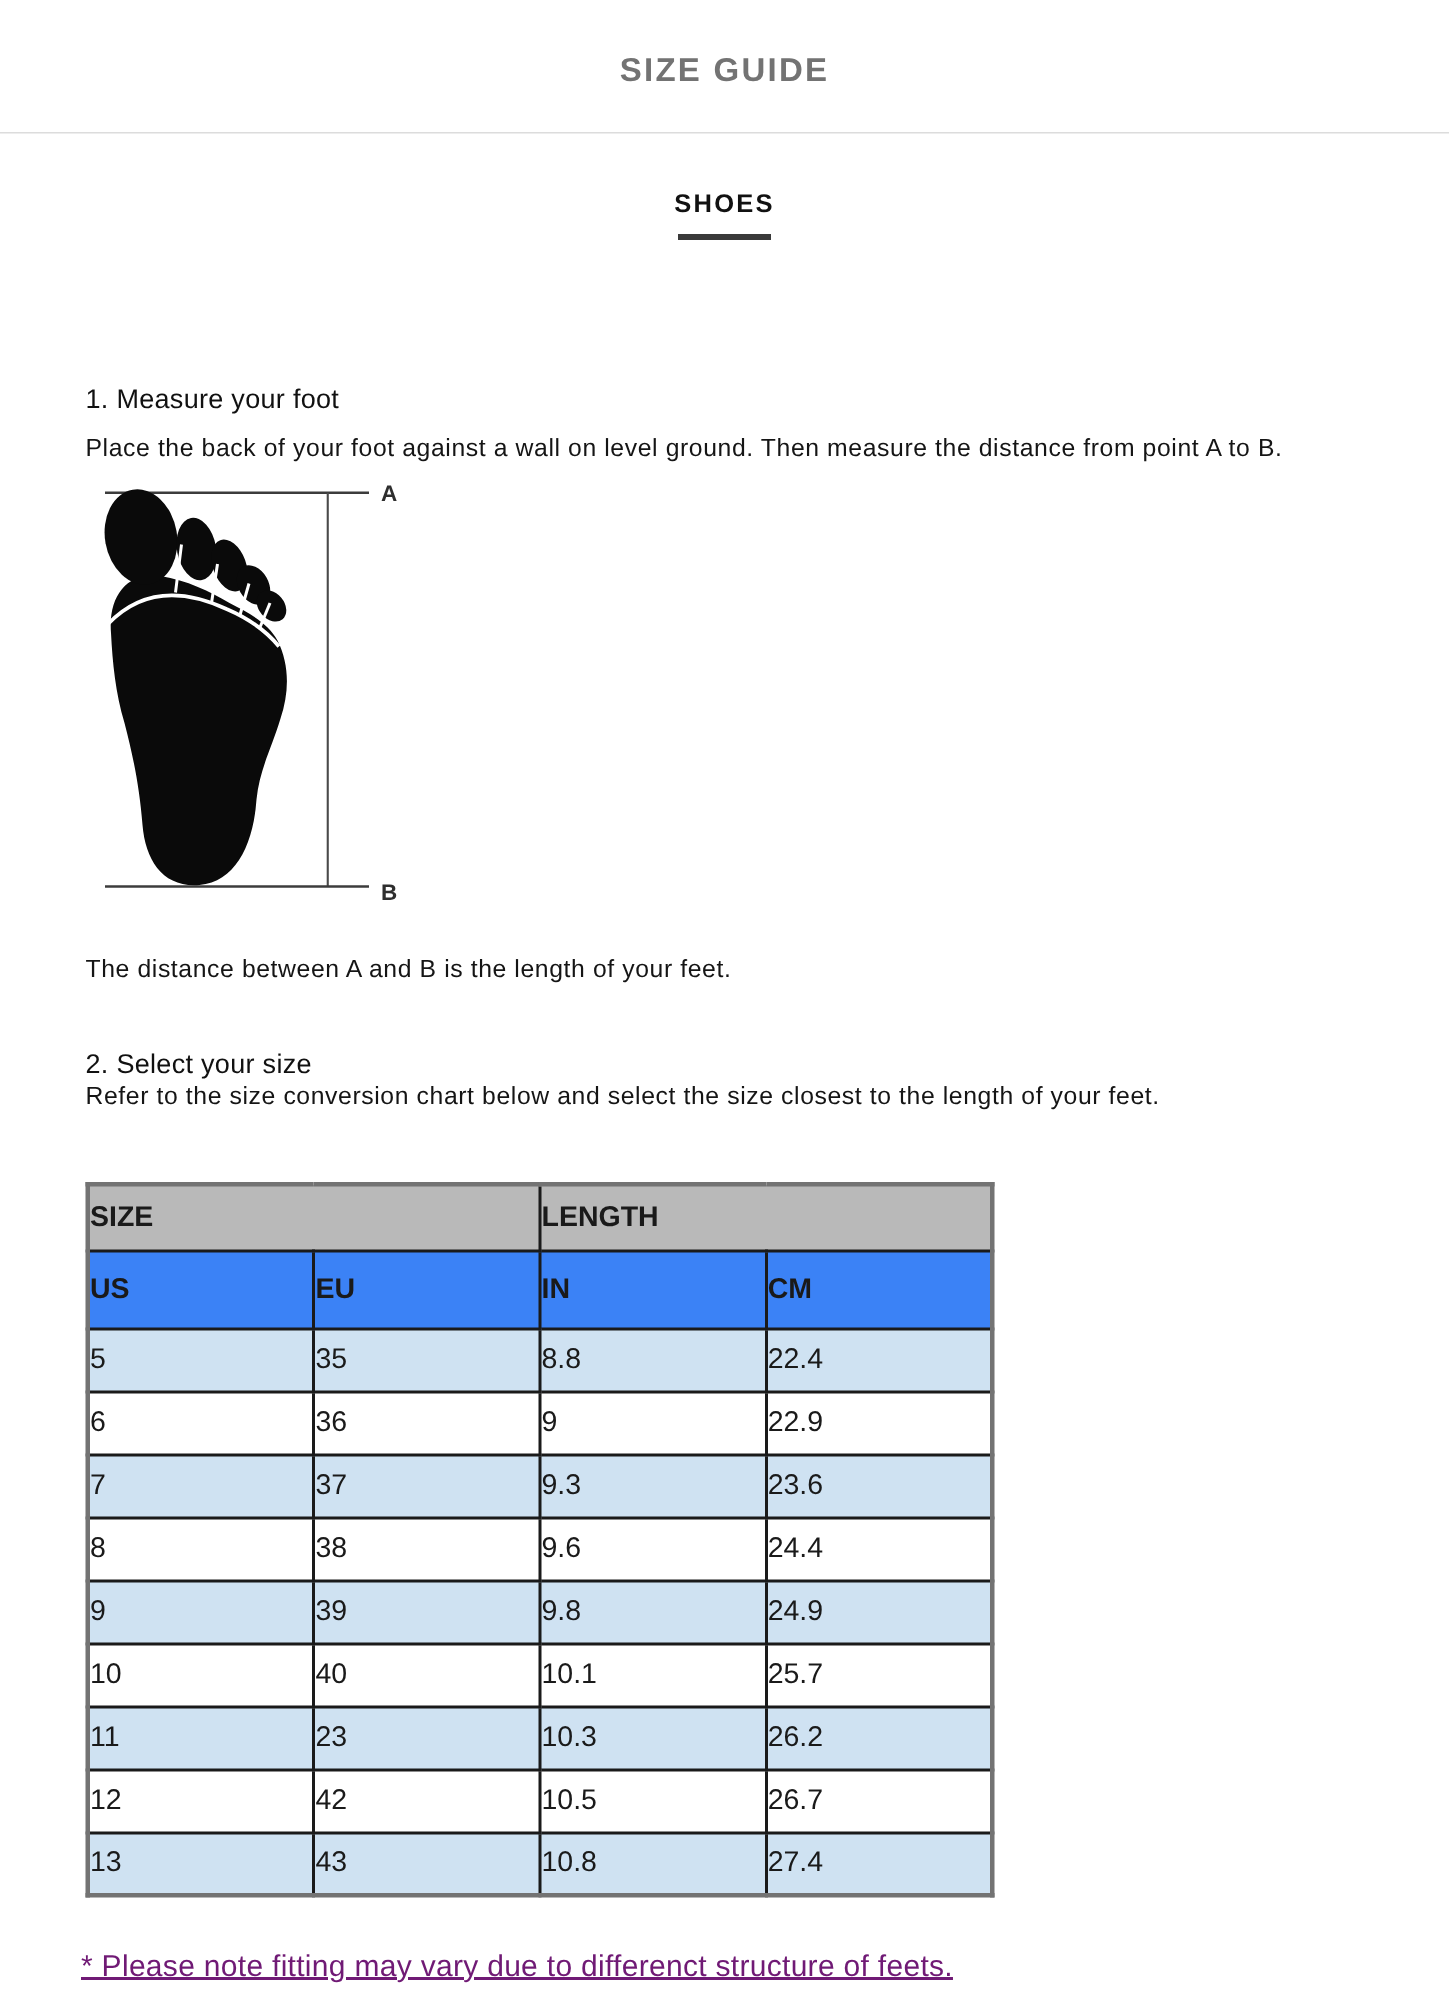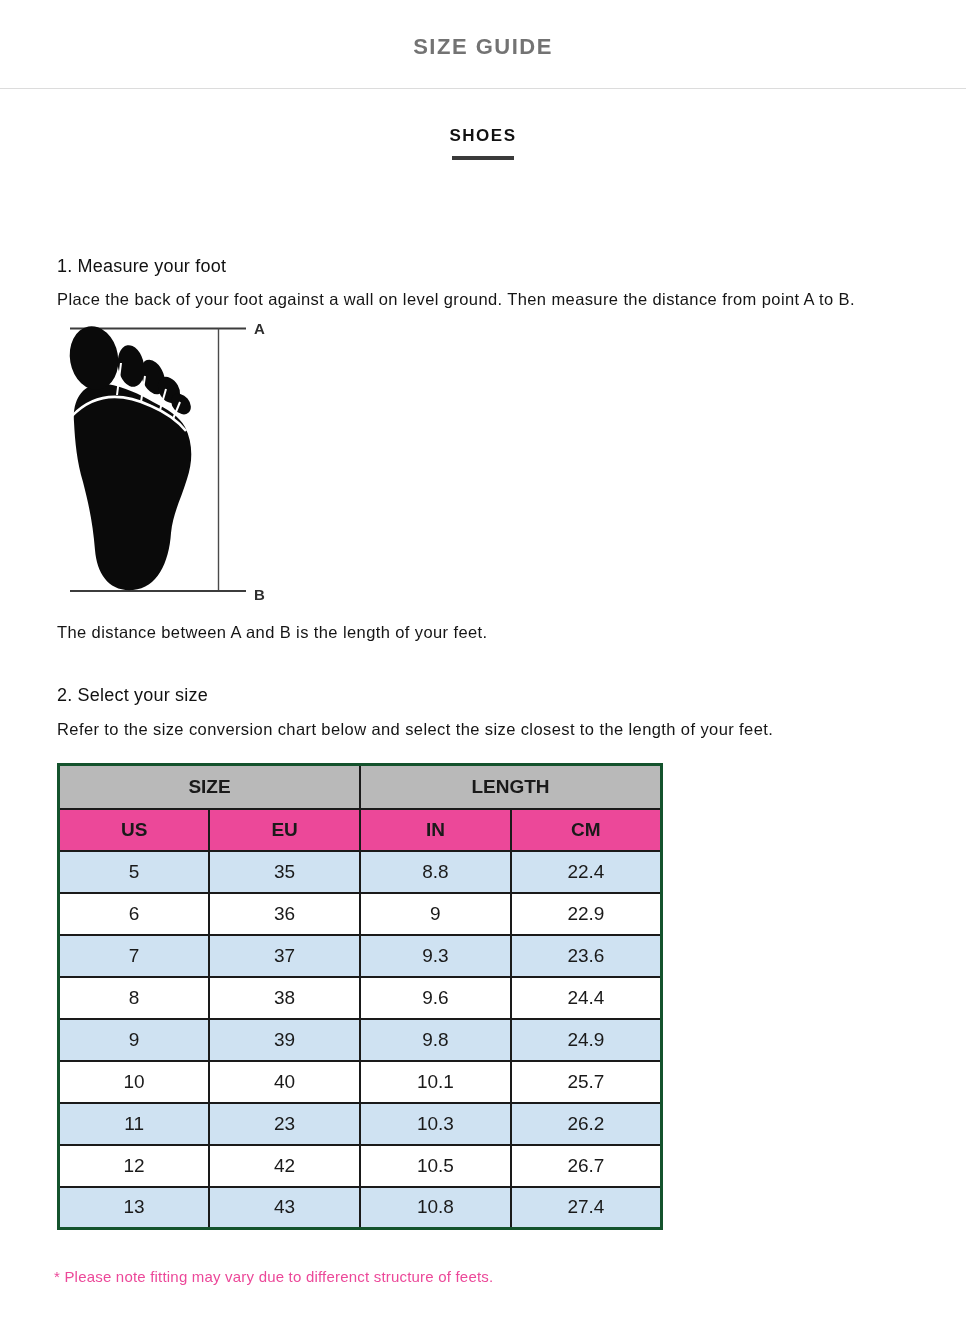--- a/index.html
+++ b/index.html
@@ -55,7 +55,7 @@
     color: #151515;
   }
   .body1 { margin-top: 11px; }
-  .caption { margin-top: 18px; }
+  .caption { margin-top: 32px; }
   .body2 { margin-top: 12px; }
 
   .foot-svg { display: block; margin-top: 9px; }

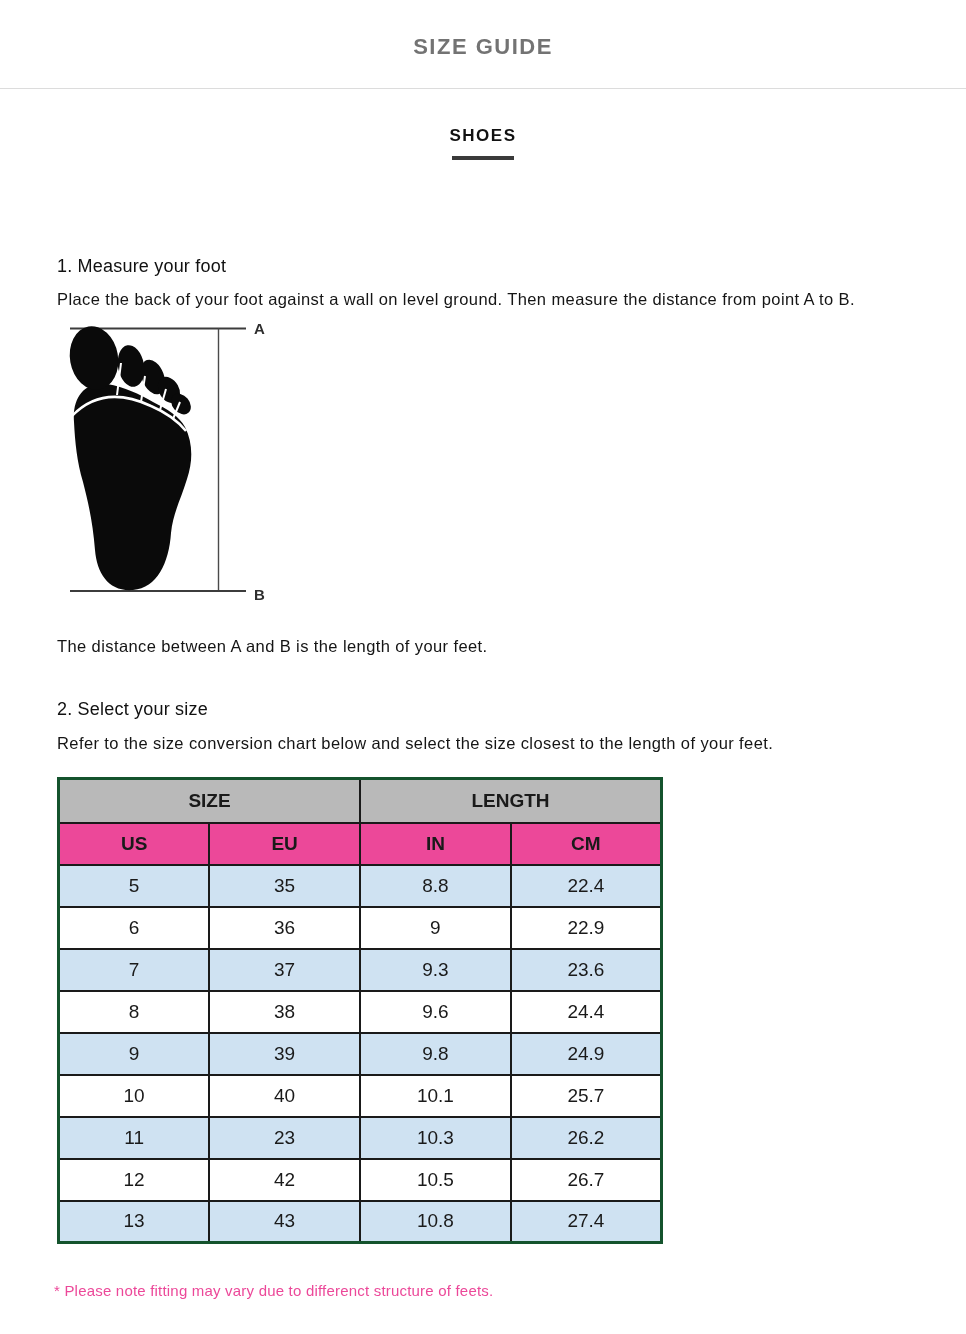--- a/index.html
+++ b/index.html
@@ -56,7 +56,7 @@
   }
   .body1 { margin-top: 11px; }
   .caption { margin-top: 32px; }
-  .body2 { margin-top: 12px; }
+  .body2 { }
 
   .foot-svg { display: block; margin-top: 9px; }
 

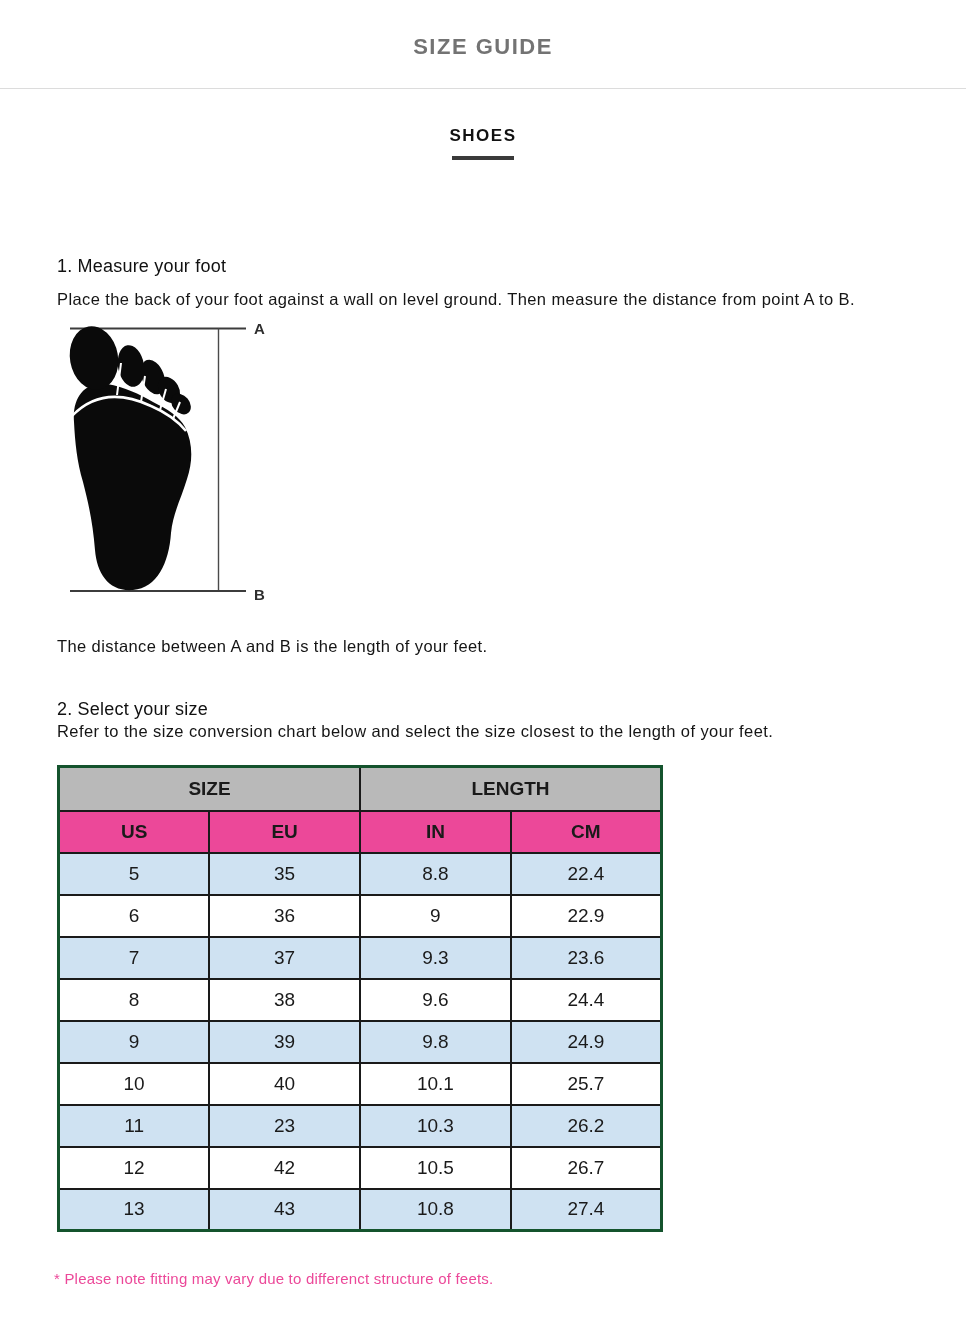--- a/index.html
+++ b/index.html
@@ -61,12 +61,12 @@
   .foot-svg { display: block; margin-top: 9px; }
 
   .size-table {
-    margin-top: 23px;
+    margin-top: 46px;
     border-collapse: collapse;
     table-layout: fixed;
     width: 606px;
-    text-align: center;
-    border: 3px solid #14532d;
+    text-align: left;
+    border: 3px solid #737373;
   }
   .size-table th, .size-table td {
     border: 2px solid #1a1a1a;

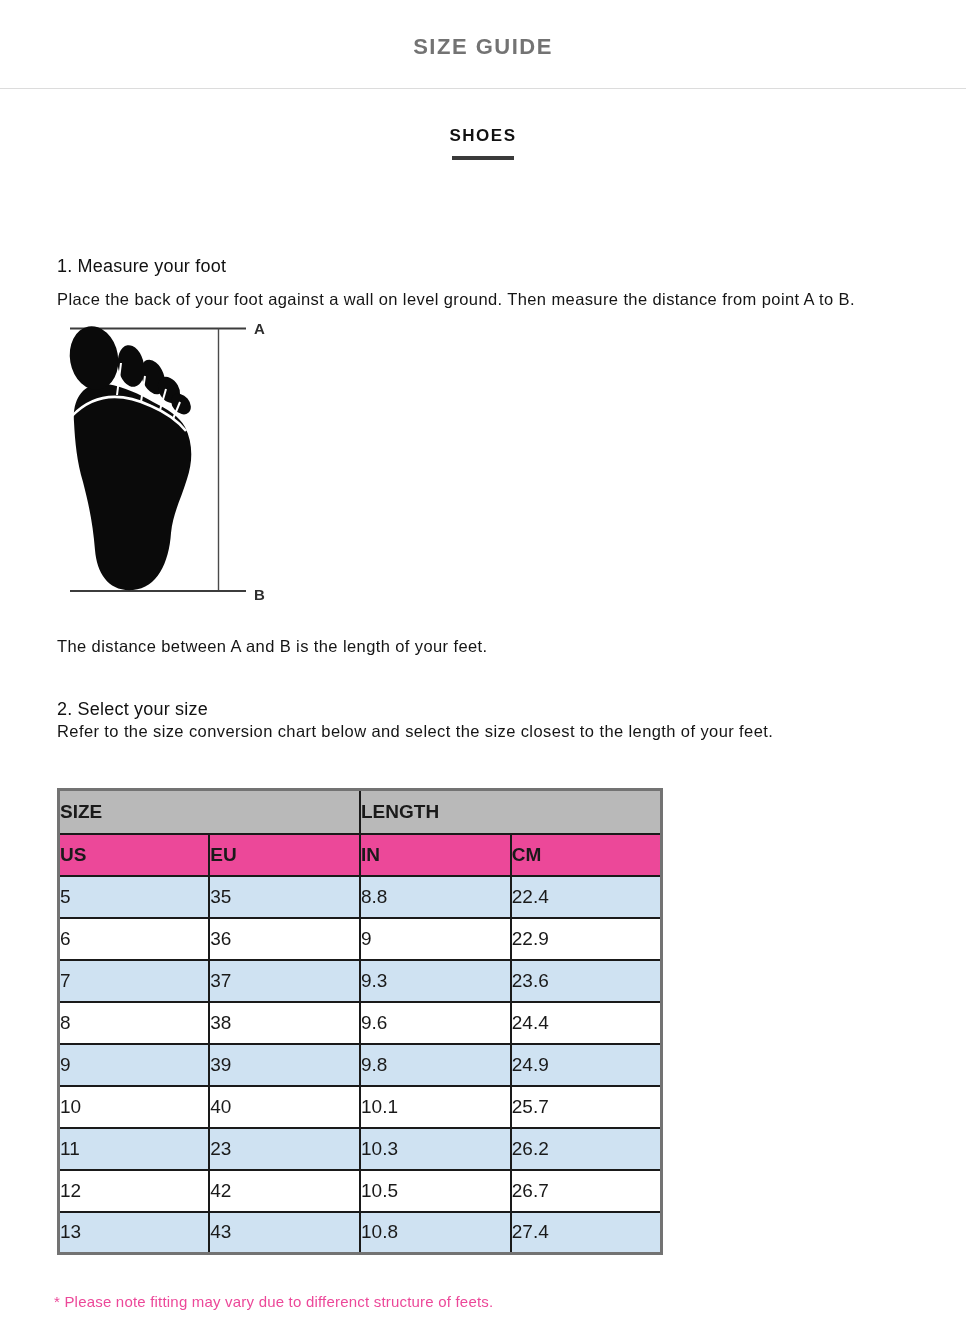--- a/index.html
+++ b/index.html
@@ -80,8 +80,8 @@
     font-weight: 700;
   }
   .size-table th.col-th {
-    height: 42px;
-    background: #ec4899;
+    height: 52px;
+    background: #3b82f6;
     font-weight: 700;
   }
   .size-table td {

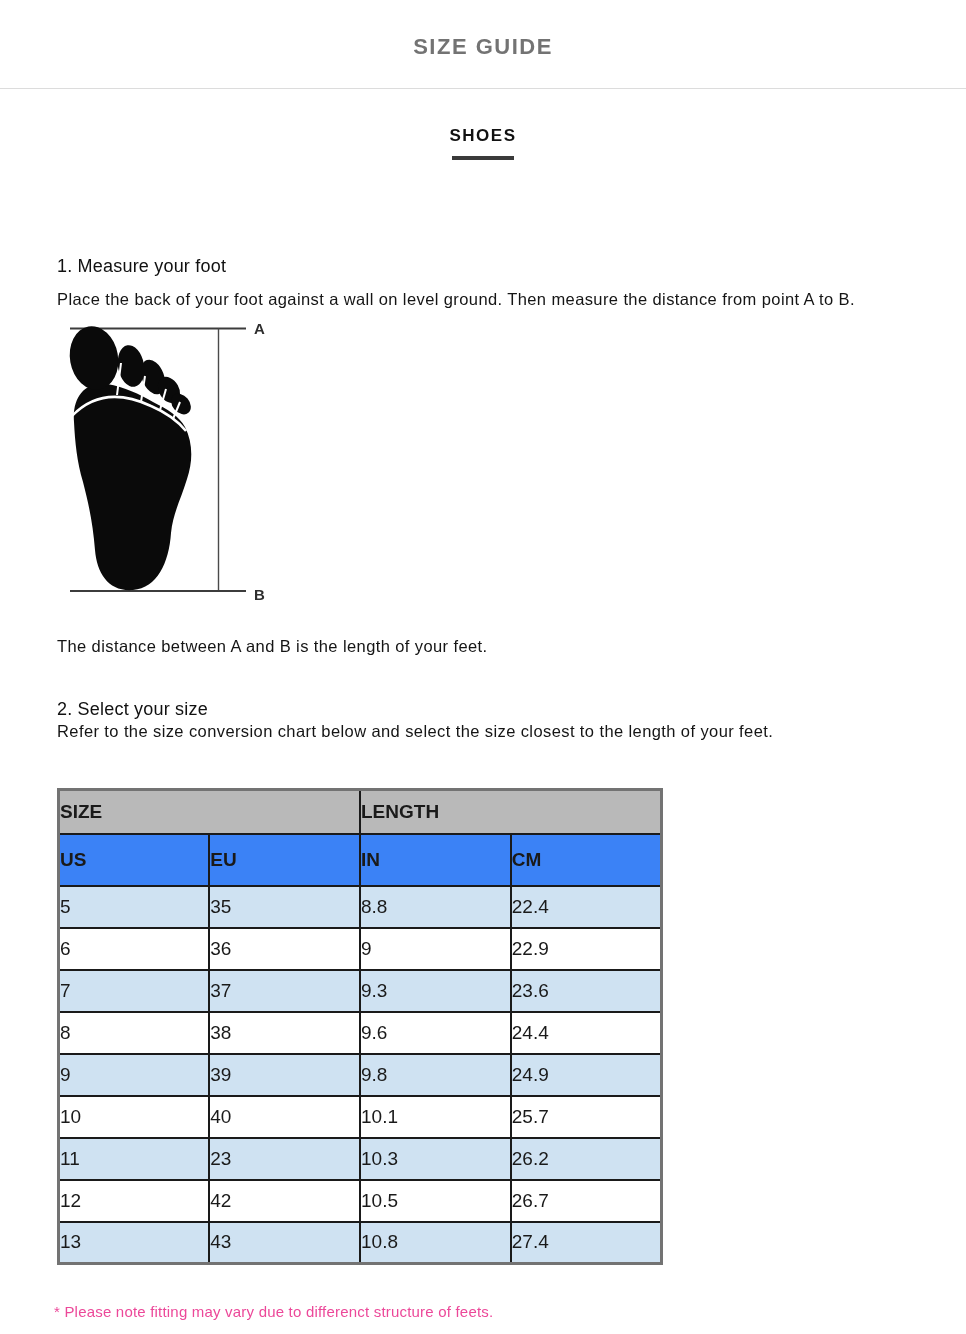--- a/index.html
+++ b/index.html
@@ -93,9 +93,10 @@
 
   .footnote {
     margin: 36px 0 0 -3px;
-    font-size: 15px; line-height: 21px;
+    font-size: 20px; line-height: 21px;
     letter-spacing: 0.2px;
-    color: #ec4899;
+    color: #701a75;
+    text-decoration: underline;
   }
 </style>
 </head>

